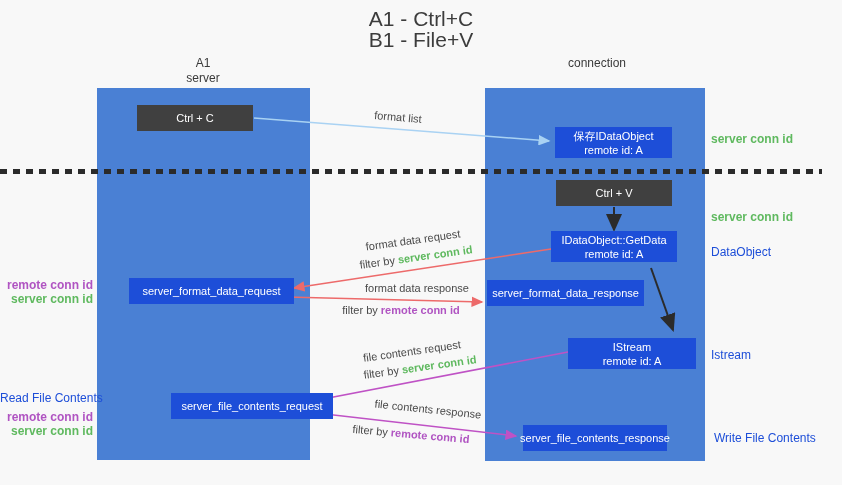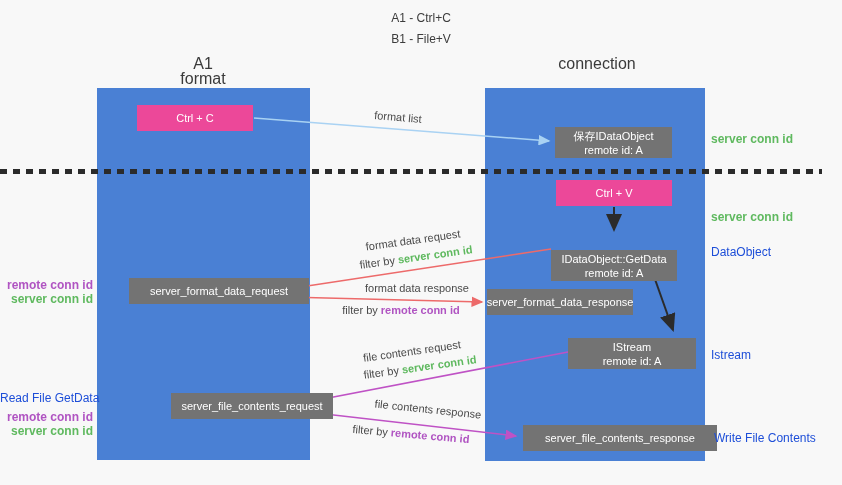--- a/index.html
+++ b/index.html
@@ -12,7 +12,7 @@
   }
   .title{
     position:absolute;top:8px;left:0;width:842px;
-    text-align:center;font-size:12px;color:#3c3c3c;line-height:21px;
+    text-align:center;font-size:21px;color:#3c3c3c;line-height:21px;
     z-index:5;
   }
   .lane{

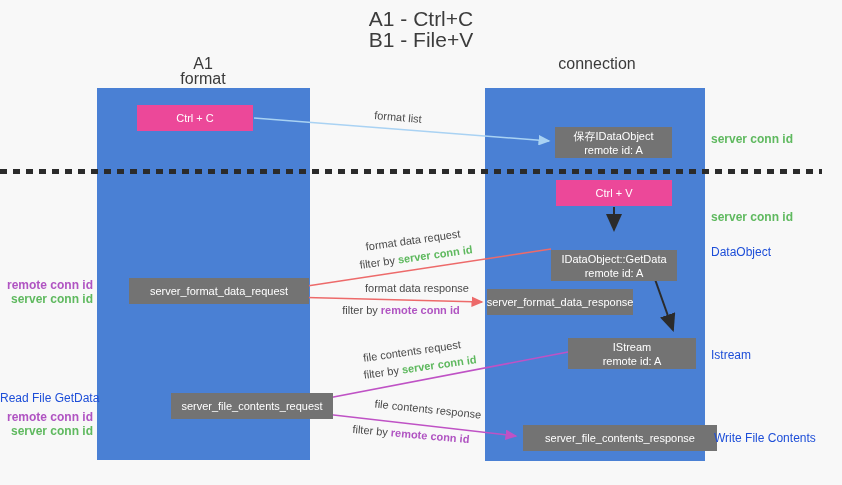--- a/index.html
+++ b/index.html
@@ -22,7 +22,7 @@
   .lane-right{left:485px;top:88px;width:220px;height:373px;}
   .lane-header{
     position:absolute;width:140px;text-align:center;
-    font-size:16px;color:#3a3a3a;line-height:15px;z-index:5;top:56px;
+    font-size:12px;color:#3a3a3a;line-height:15px;z-index:5;top:56px;
   }
   .lane-header.left{left:133px;}
   .lane-header.right{left:527px;}

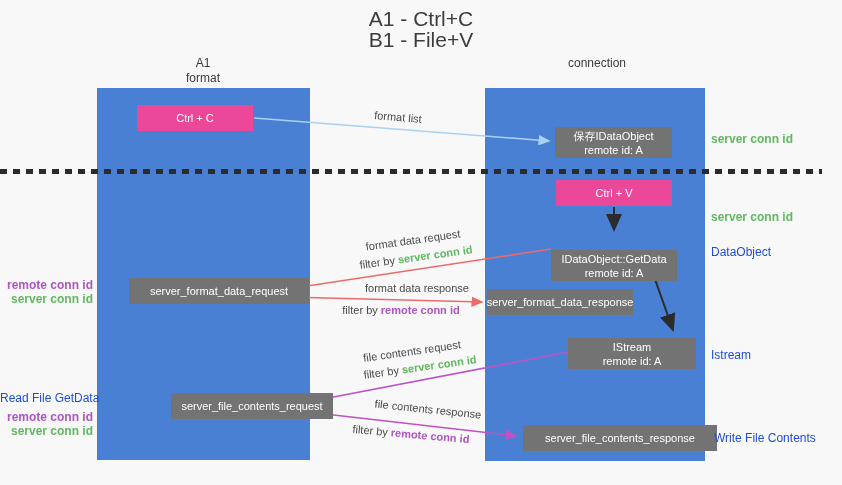--- a/index.html
+++ b/index.html
@@ -81,7 +81,7 @@
 
   <div class="lane-header left">
     <div>A1</div>
-    <div>format</div>
+    <div>server</div>
   </div>
   <div class="lane-header right">
     <div>connection</div>

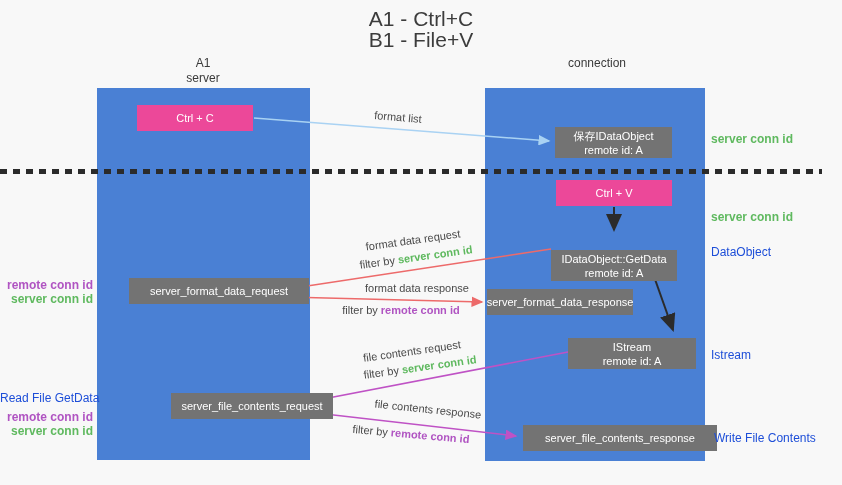--- a/index.html
+++ b/index.html
@@ -37,7 +37,7 @@
     color:#ffffff;font-size:11px;line-height:14px;text-align:center;
     white-space:nowrap;
   }
-  .box.green{background:#ec4899;}
+  .box.green{background:#404040;}
   .box.orange{background:#737373;}
   .b-ctrl-c{left:137px;top:105px;width:116px;height:26px;}
   .b-save-ido{left:555px;top:127px;width:117px;height:31px;}

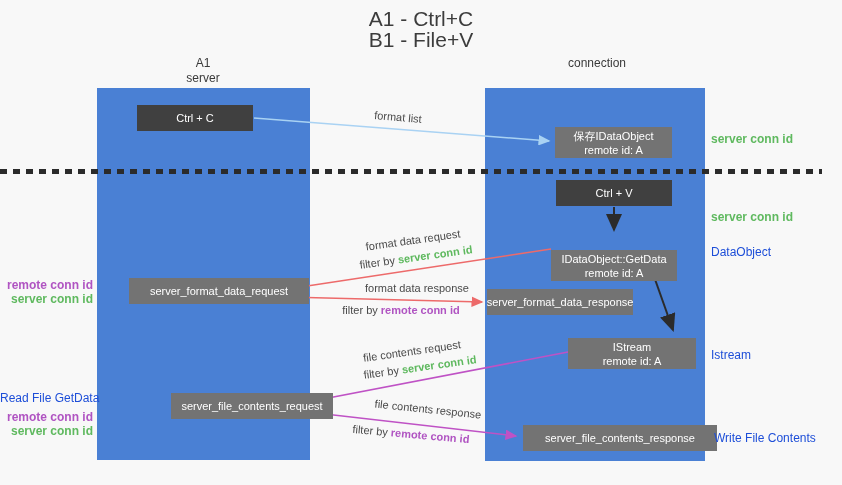--- a/index.html
+++ b/index.html
@@ -38,7 +38,7 @@
     white-space:nowrap;
   }
   .box.green{background:#404040;}
-  .box.orange{background:#737373;}
+  .box.orange{background:#1d4ed8;}
   .b-ctrl-c{left:137px;top:105px;width:116px;height:26px;}
   .b-save-ido{left:555px;top:127px;width:117px;height:31px;}
   .b-ctrl-v{left:556px;top:180px;width:116px;height:26px;text-align:center;}

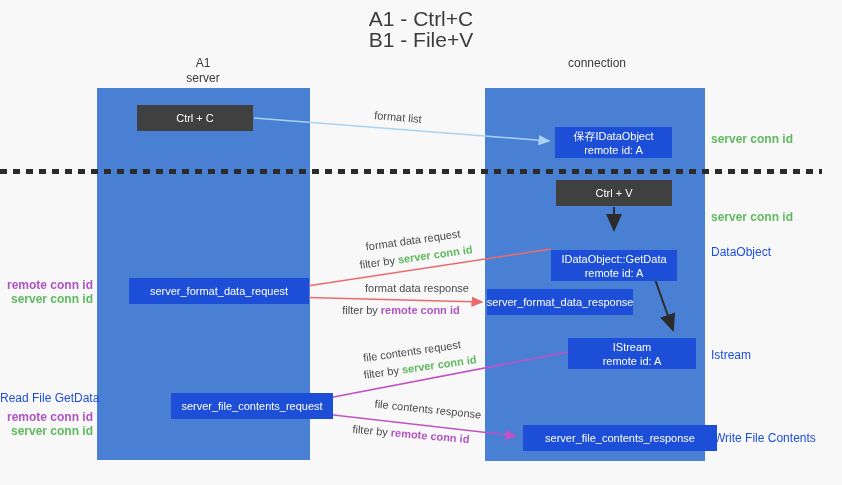--- a/index.html
+++ b/index.html
@@ -42,7 +42,7 @@
   .b-ctrl-c{left:137px;top:105px;width:116px;height:26px;}
   .b-save-ido{left:555px;top:127px;width:117px;height:31px;}
   .b-ctrl-v{left:556px;top:180px;width:116px;height:26px;text-align:center;}
-  .b-getdata{left:551px;top:250px;width:126px;height:31px;}
+  .b-getdata{left:551px;top:231px;width:126px;height:31px;}
   .b-format-req{left:129px;top:278px;width:180px;height:26px;}
   .b-format-resp{left:487px;top:289px;width:146px;height:26px;}
   .b-istream{left:568px;top:338px;width:128px;height:31px;}

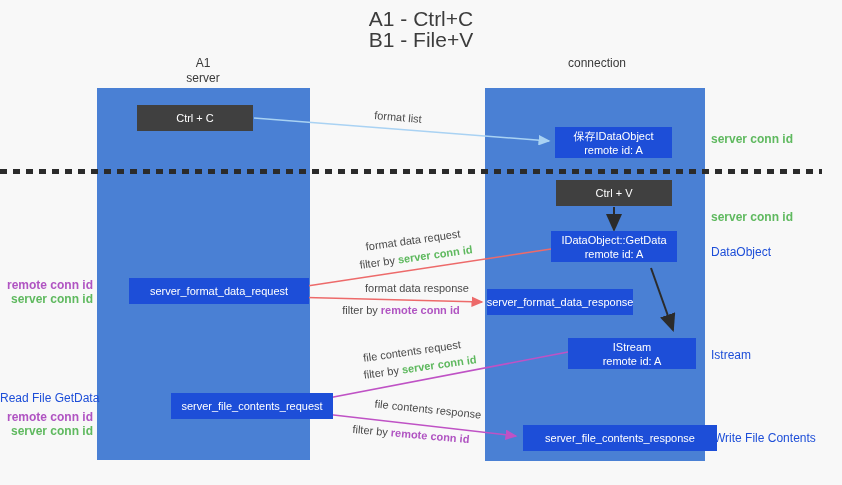--- a/index.html
+++ b/index.html
@@ -43,7 +43,7 @@
   .b-save-ido{left:555px;top:127px;width:117px;height:31px;}
   .b-ctrl-v{left:556px;top:180px;width:116px;height:26px;text-align:center;}
   .b-getdata{left:551px;top:231px;width:126px;height:31px;}
-  .b-format-req{left:129px;top:278px;width:180px;height:26px;}
+  .b-format-req{left:129px;top:278px;width:165px;height:26px;}
   .b-format-resp{left:487px;top:289px;width:146px;height:26px;}
   .b-istream{left:568px;top:338px;width:128px;height:31px;}
   .b-file-req{left:127px;top:393px;width:162px;height:26px;margin-left:44px;}

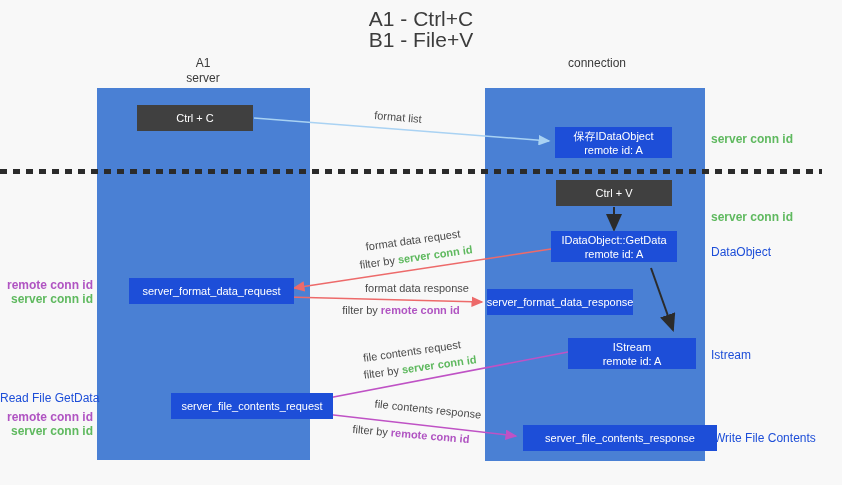--- a/index.html
+++ b/index.html
@@ -44,7 +44,7 @@
   .b-ctrl-v{left:556px;top:180px;width:116px;height:26px;text-align:center;}
   .b-getdata{left:551px;top:231px;width:126px;height:31px;}
   .b-format-req{left:129px;top:278px;width:165px;height:26px;}
-  .b-format-resp{left:487px;top:289px;width:146px;height:26px;}
+  .b-format-resp{left:487px;top:280px;width:157px;height:26px;}
   .b-istream{left:568px;top:338px;width:128px;height:31px;}
   .b-file-req{left:127px;top:393px;width:162px;height:26px;margin-left:44px;}
   .b-file-resp{left:523px;top:425px;width:194px;height:26px;}

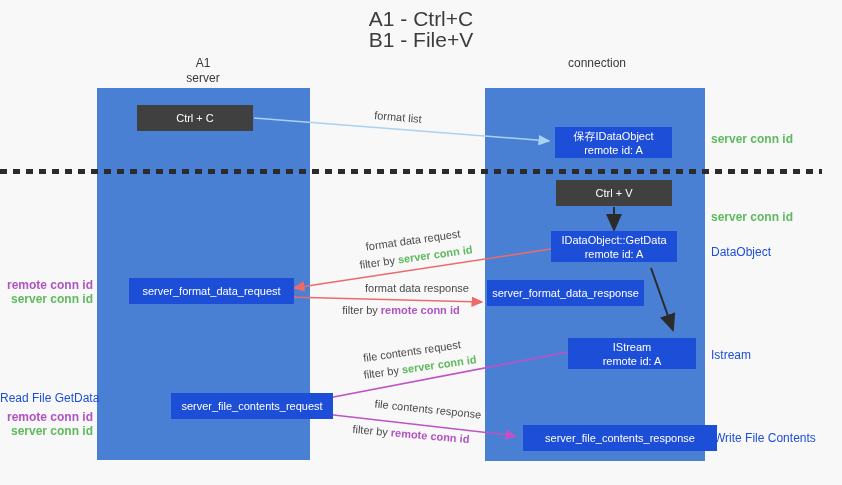--- a/index.html
+++ b/index.html
@@ -163,7 +163,7 @@
 
   <div class="side-label side-left purple-text" style="top:278px;">remote conn id</div>
   <div class="side-label side-left green-text" style="top:292px;">server conn id</div>
-  <div class="side-label side-left" style="top:391px;">Read File GetData</div>
+  <div class="side-label side-left" style="top:391px;">Read File Contents</div>
   <div class="side-label side-left purple-text" style="top:410px;">remote conn id</div>
   <div class="side-label side-left green-text" style="top:424px;">server conn id</div>
 

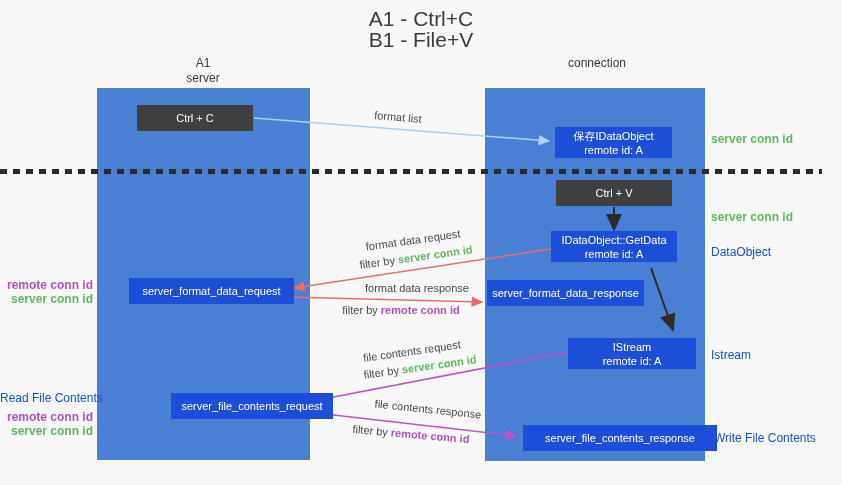--- a/index.html
+++ b/index.html
@@ -47,7 +47,7 @@
   .b-format-resp{left:487px;top:280px;width:157px;height:26px;}
   .b-istream{left:568px;top:338px;width:128px;height:31px;}
   .b-file-req{left:127px;top:393px;width:162px;height:26px;margin-left:44px;}
-  .b-file-resp{left:523px;top:425px;width:194px;height:26px;}
+  .b-file-resp{left:523px;top:425px;width:144px;height:26px;}
   .side-label{
     position:absolute;z-index:5;font-size:12px;white-space:nowrap;color:#1d4ed8;
   }

